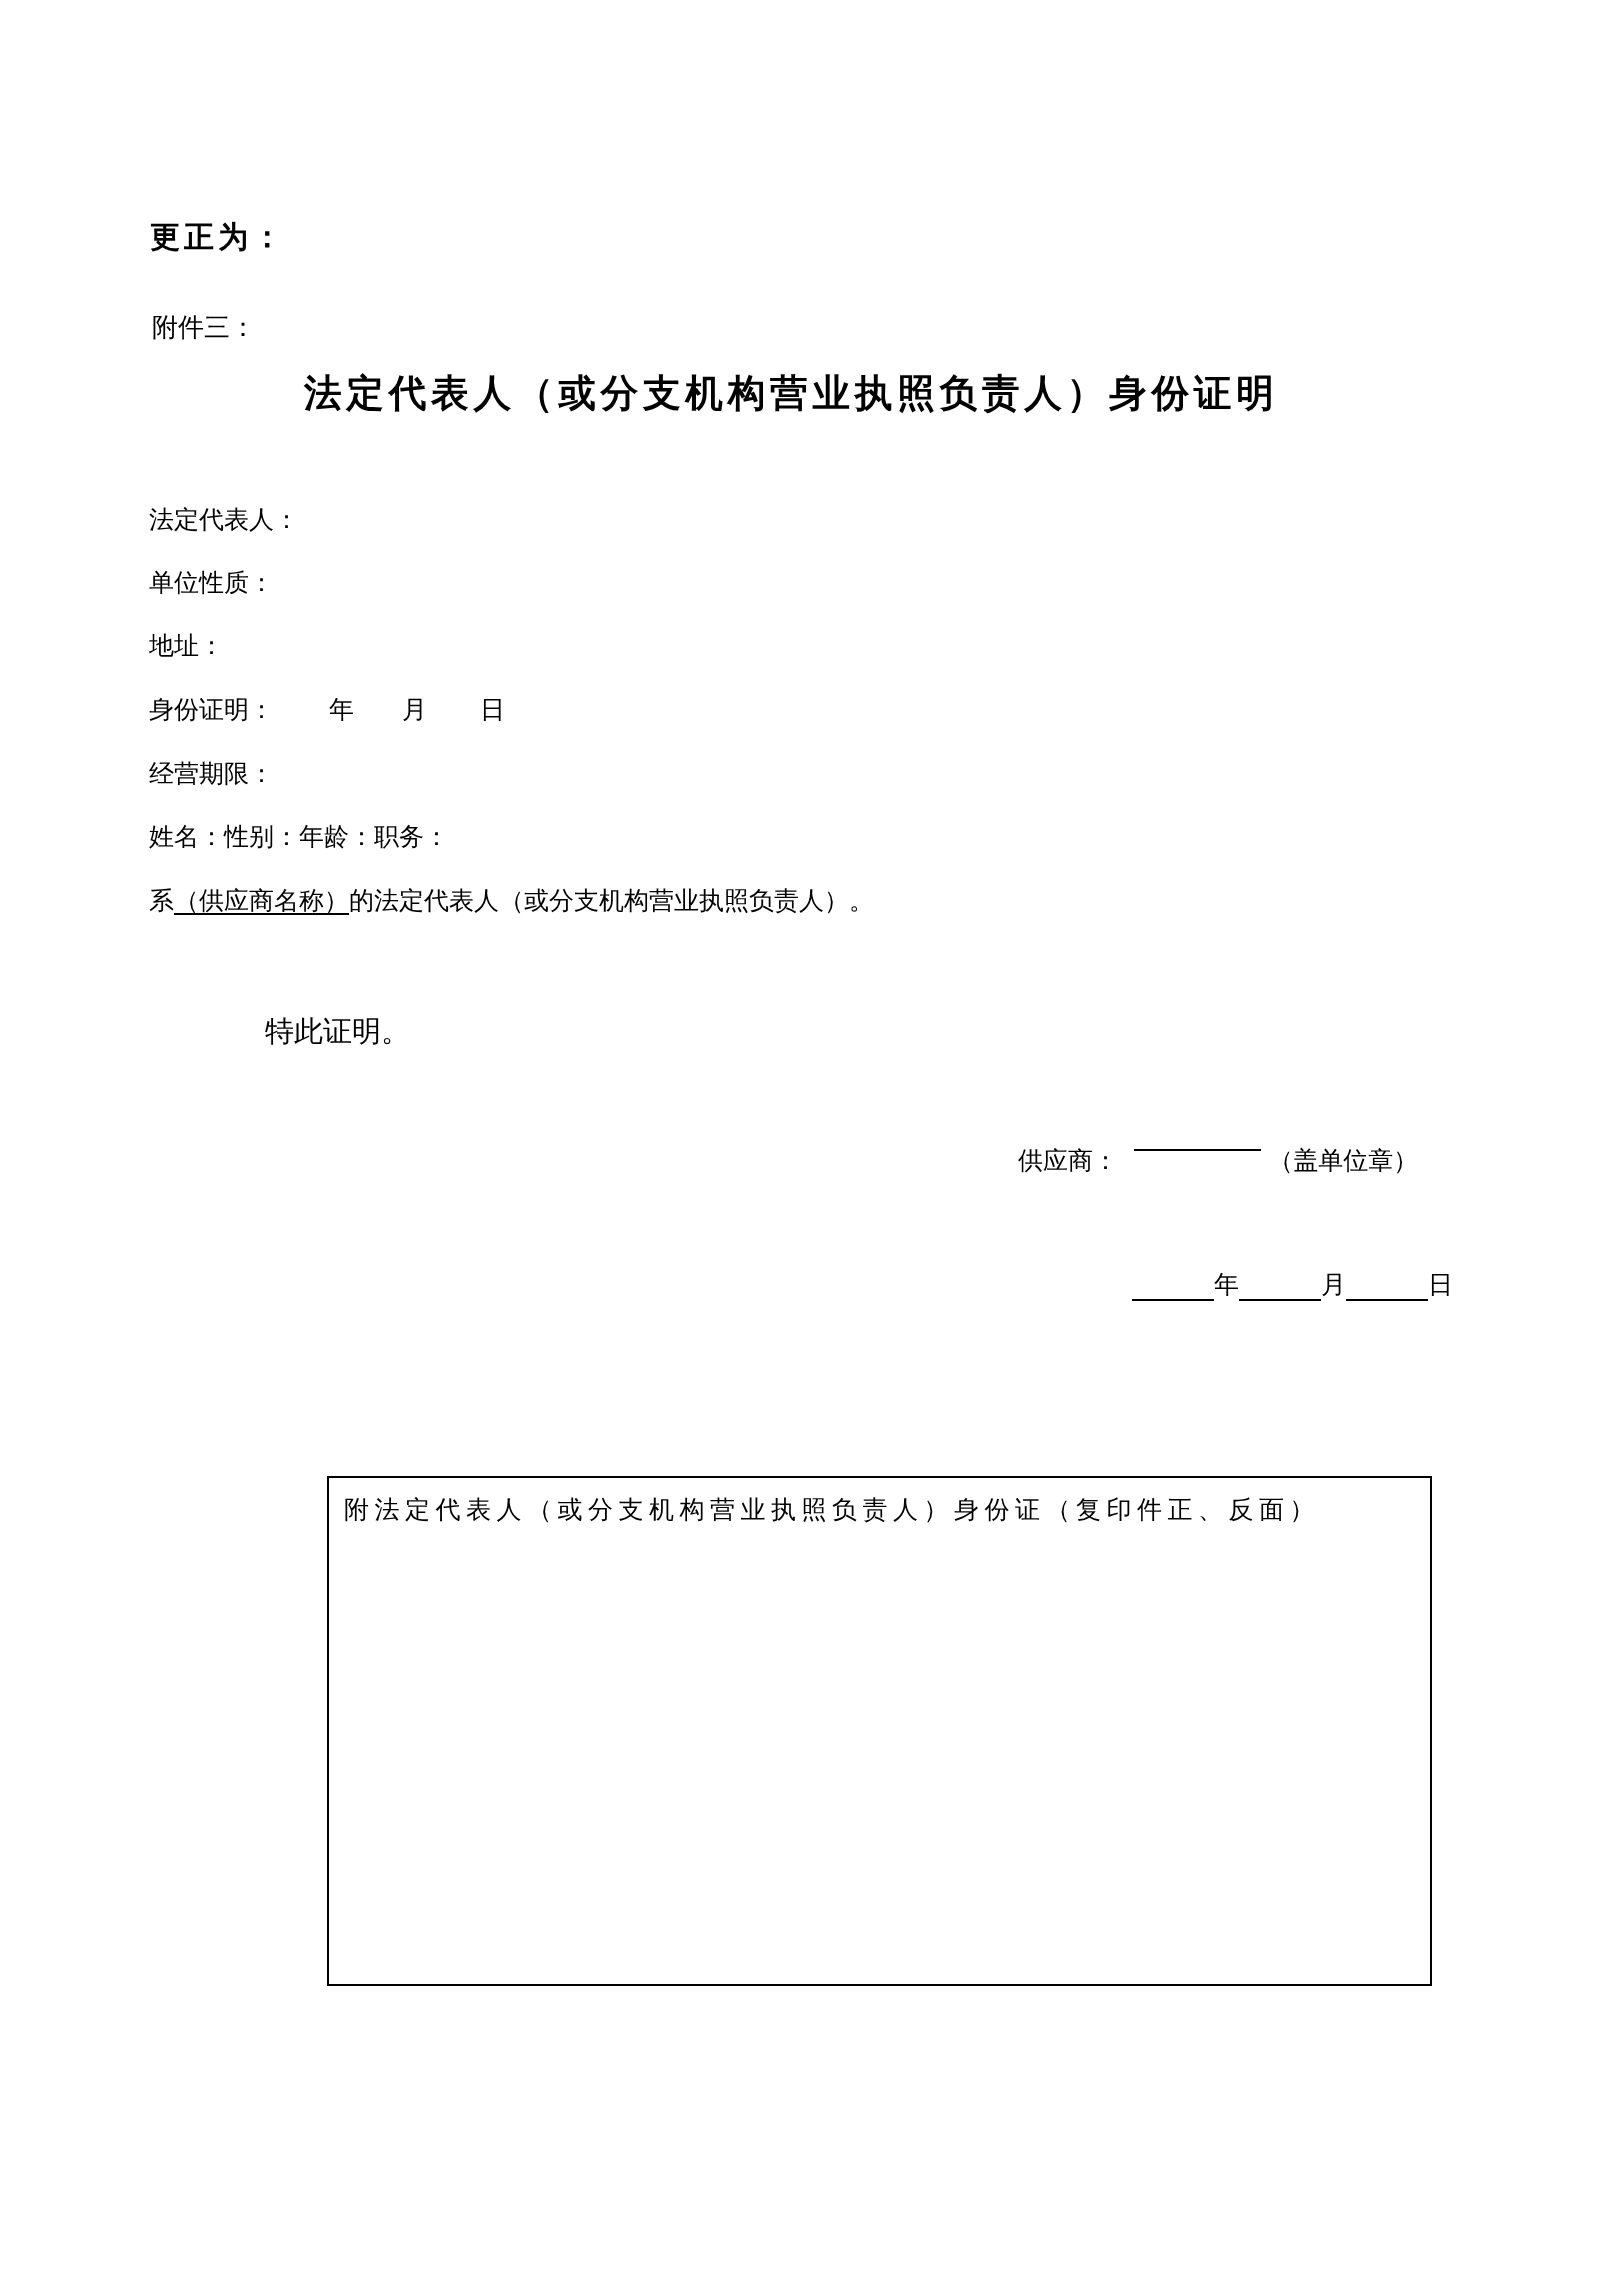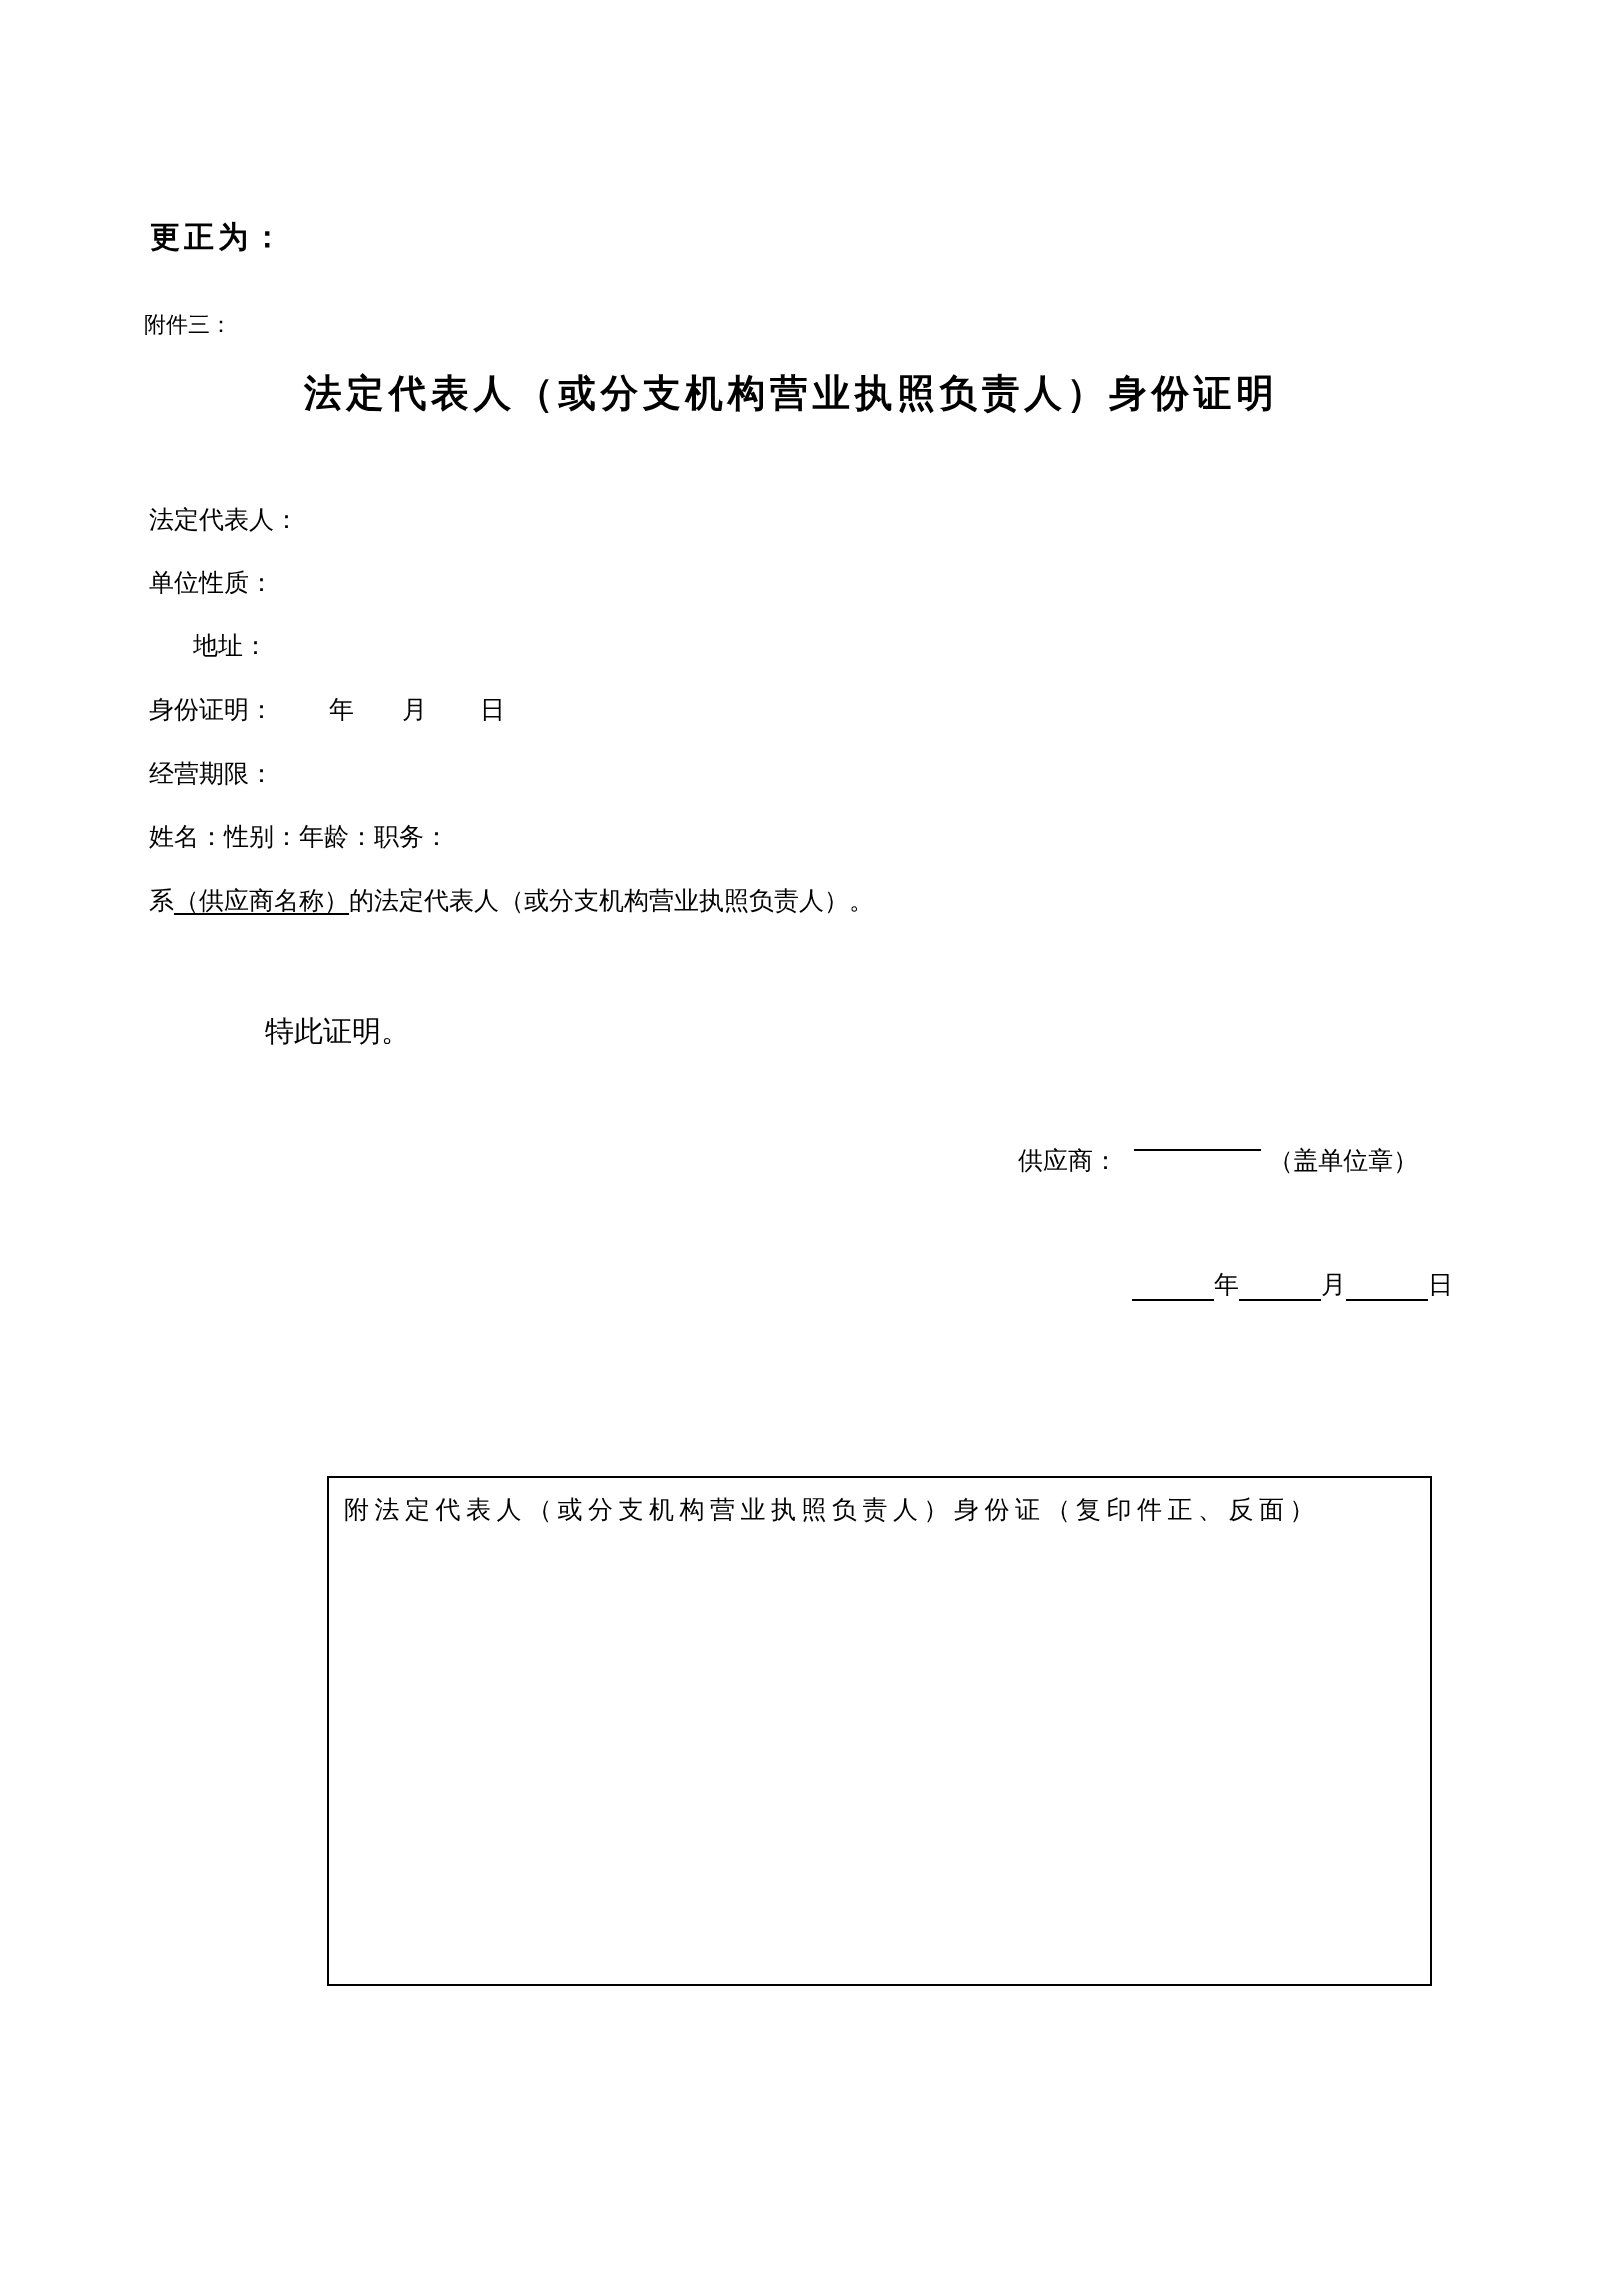--- a/index.html
+++ b/index.html
@@ -10,7 +10,7 @@
   }
   .abs { position: absolute; white-space: nowrap; line-height: 1; }
   .correction { left: 150px; top: 224px; font-size: 30px; font-weight: bold; letter-spacing: 4.1px; font-family: Liberation Mono, monospace; }
-  .attachment { left: 144px; top: 314px; font-size: 22px; }
+  .attachment { left: 152px; top: 314px; font-size: 26px; }
   .title { left: 304px; top: 374px; font-size: 38px; font-weight: bold; letter-spacing: 4.8px; font-family: "DejaVu Sans", "Liberation Sans", sans-serif; transform: scaleX(0.99); transform-origin: left top; }
   .field { left: 149px; font-size: 25px; }
   .f1 { top: 507px; } .f2 { top: 570px; } .f3 { top: 633px; margin-left: 44px; } .f4 { top: 697px; }

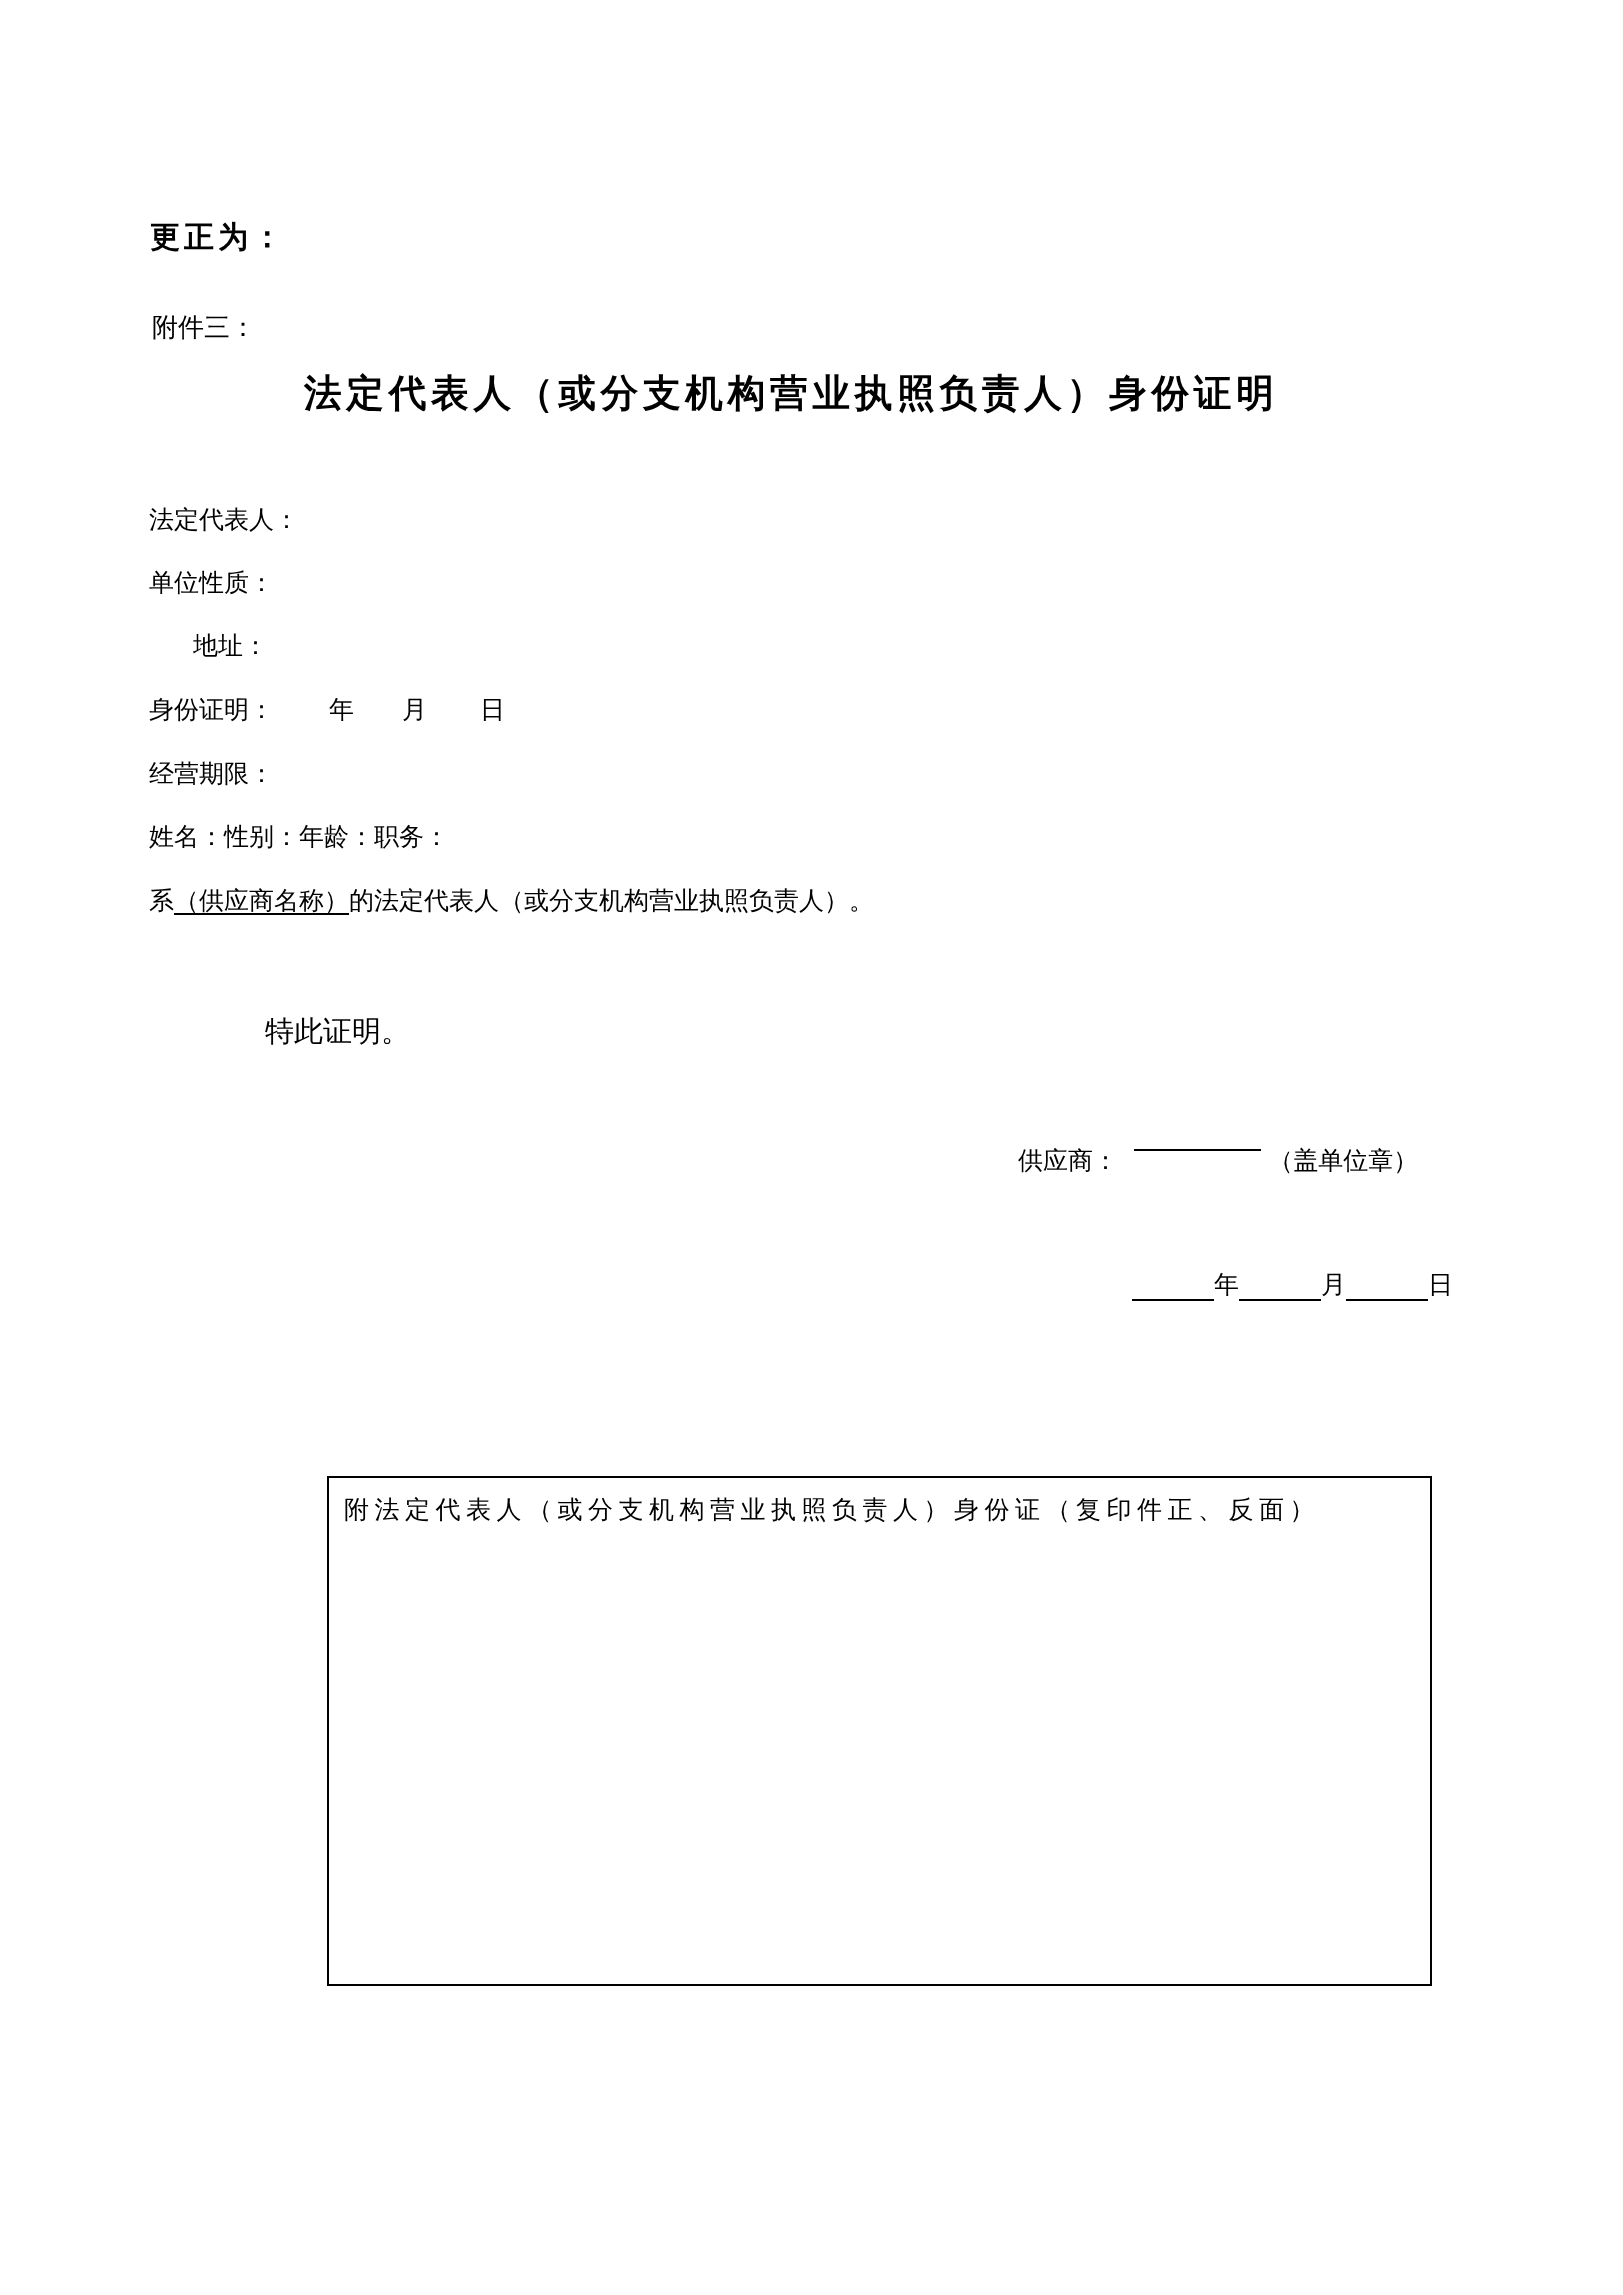--- a/index.html
+++ b/index.html
@@ -13,7 +13,7 @@
   .attachment { left: 152px; top: 314px; font-size: 26px; }
   .title { left: 304px; top: 374px; font-size: 38px; font-weight: bold; letter-spacing: 4.8px; font-family: "DejaVu Sans", "Liberation Sans", sans-serif; transform: scaleX(0.99); transform-origin: left top; }
   .field { left: 149px; font-size: 25px; }
-  .f1 { top: 507px; } .f2 { top: 570px; } .f3 { top: 633px; margin-left: 44px; } .f4 { top: 697px; }
+  .f1 { top: 507px; } .f2 { top: 570px; } .f3 { top: 633px; } .f4 { top: 697px; }
   .f5 { top: 761px; } .f6 { top: 824px; } .f7 { top: 888px; }
   .gap { display: inline-block; }
   .ul { text-decoration: underline; text-decoration-thickness: 2px; text-underline-offset: 4.1px; }

